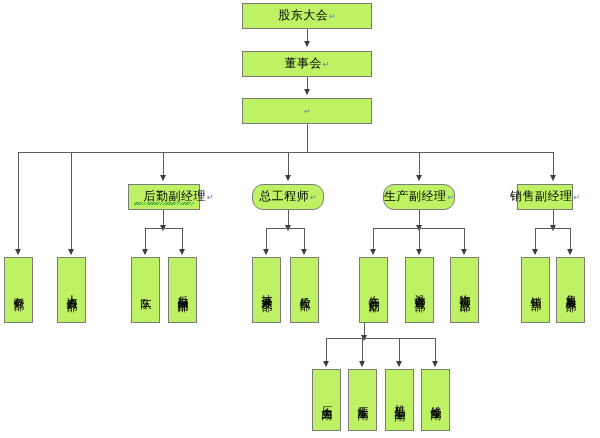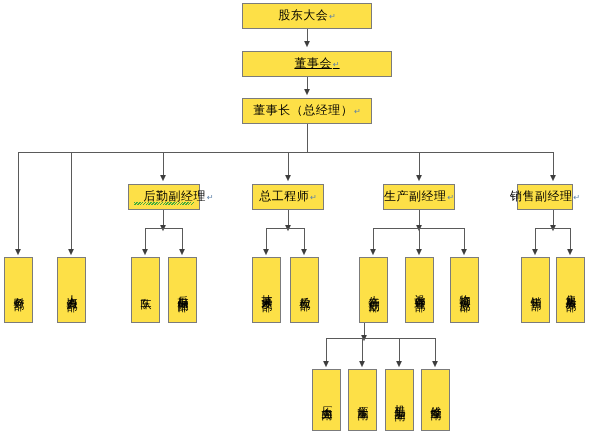--- a/index.html
+++ b/index.html
@@ -30,7 +30,7 @@
     position: absolute;
     box-sizing: border-box;
     border: 1px solid #7b7b7b;
-    background: #fde047;
+    background: #bef264;
     display: flex;
     align-items: center;
     justify-content: center;

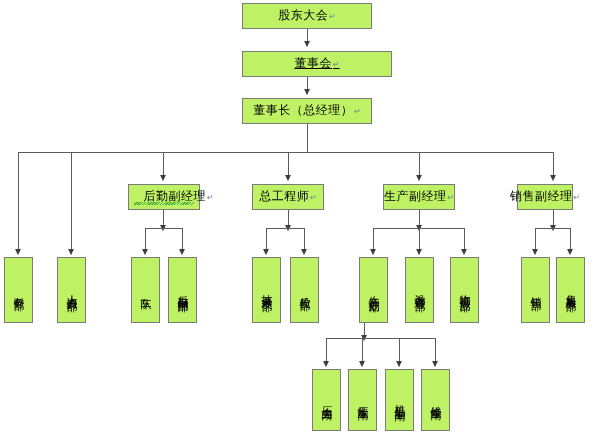--- a/index.html
+++ b/index.html
@@ -140,7 +140,7 @@
       <span class="pilcrow">↵</span>
   </div>
 
-  <div class="node-box h-node" style="left:242px; top:51px; width:150px; height:26px;text-decoration:underline;">
+  <div class="node-box h-node" style="left:242px; top:51px; width:130px; height:26px;">
     <span class="node-label">董事会</span>
       <span class="pilcrow">↵</span>
   </div>

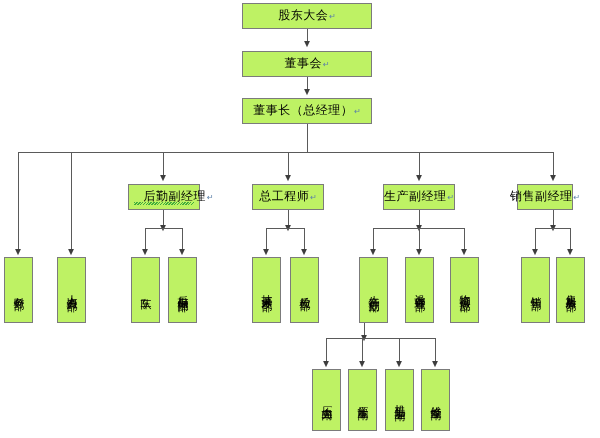--- a/index.html
+++ b/index.html
@@ -146,7 +146,6 @@
   </div>
 
   <div class="node-box h-node" style="left:242px; top:98px; width:130px; height:26px;">
-    <span class="node-label">董事长（总经理）</span>
       <span class="pilcrow">↵</span>
   </div>
 

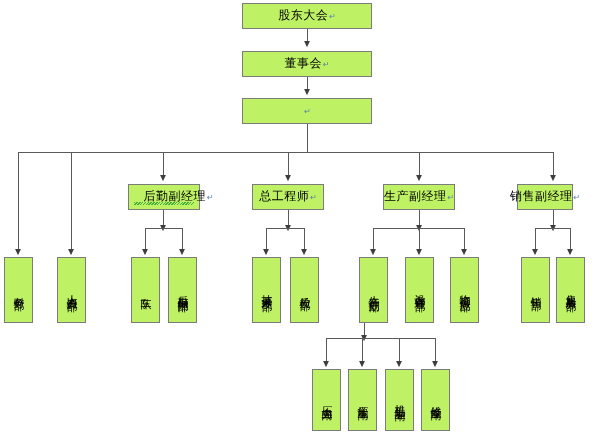--- a/index.html
+++ b/index.html
@@ -155,7 +155,7 @@
     <span class="spell-wave" style="left:5px; right:5px; bottom:4px;"></span>
   </div>
 
-  <div class="node-box h-node" style="left:252px; top:184px; width:72px; height:26px;">
+  <div class="node-box h-node" style="left:252px; top:184px; width:72px; height:26px;border-radius:11px;">
     <span class="node-label">总工程师</span>
       <span class="pilcrow">↵</span>
   </div>

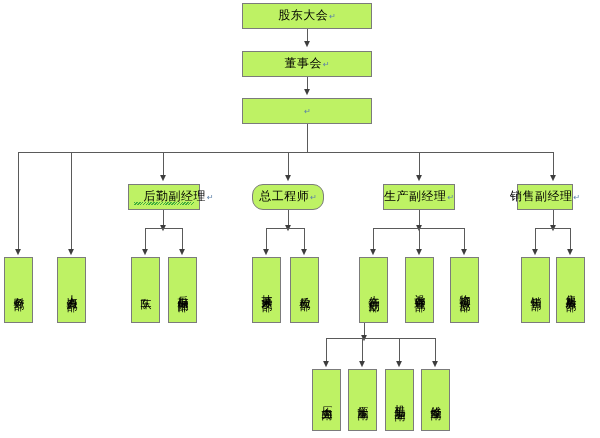--- a/index.html
+++ b/index.html
@@ -160,7 +160,7 @@
       <span class="pilcrow">↵</span>
   </div>
 
-  <div class="node-box h-node" style="left:383px; top:184px; width:72px; height:26px;">
+  <div class="node-box h-node" style="left:383px; top:184px; width:72px; height:26px;border-radius:11px;">
     <span class="node-label">生产副经理</span>
       <span class="pilcrow">↵</span>
   </div>

